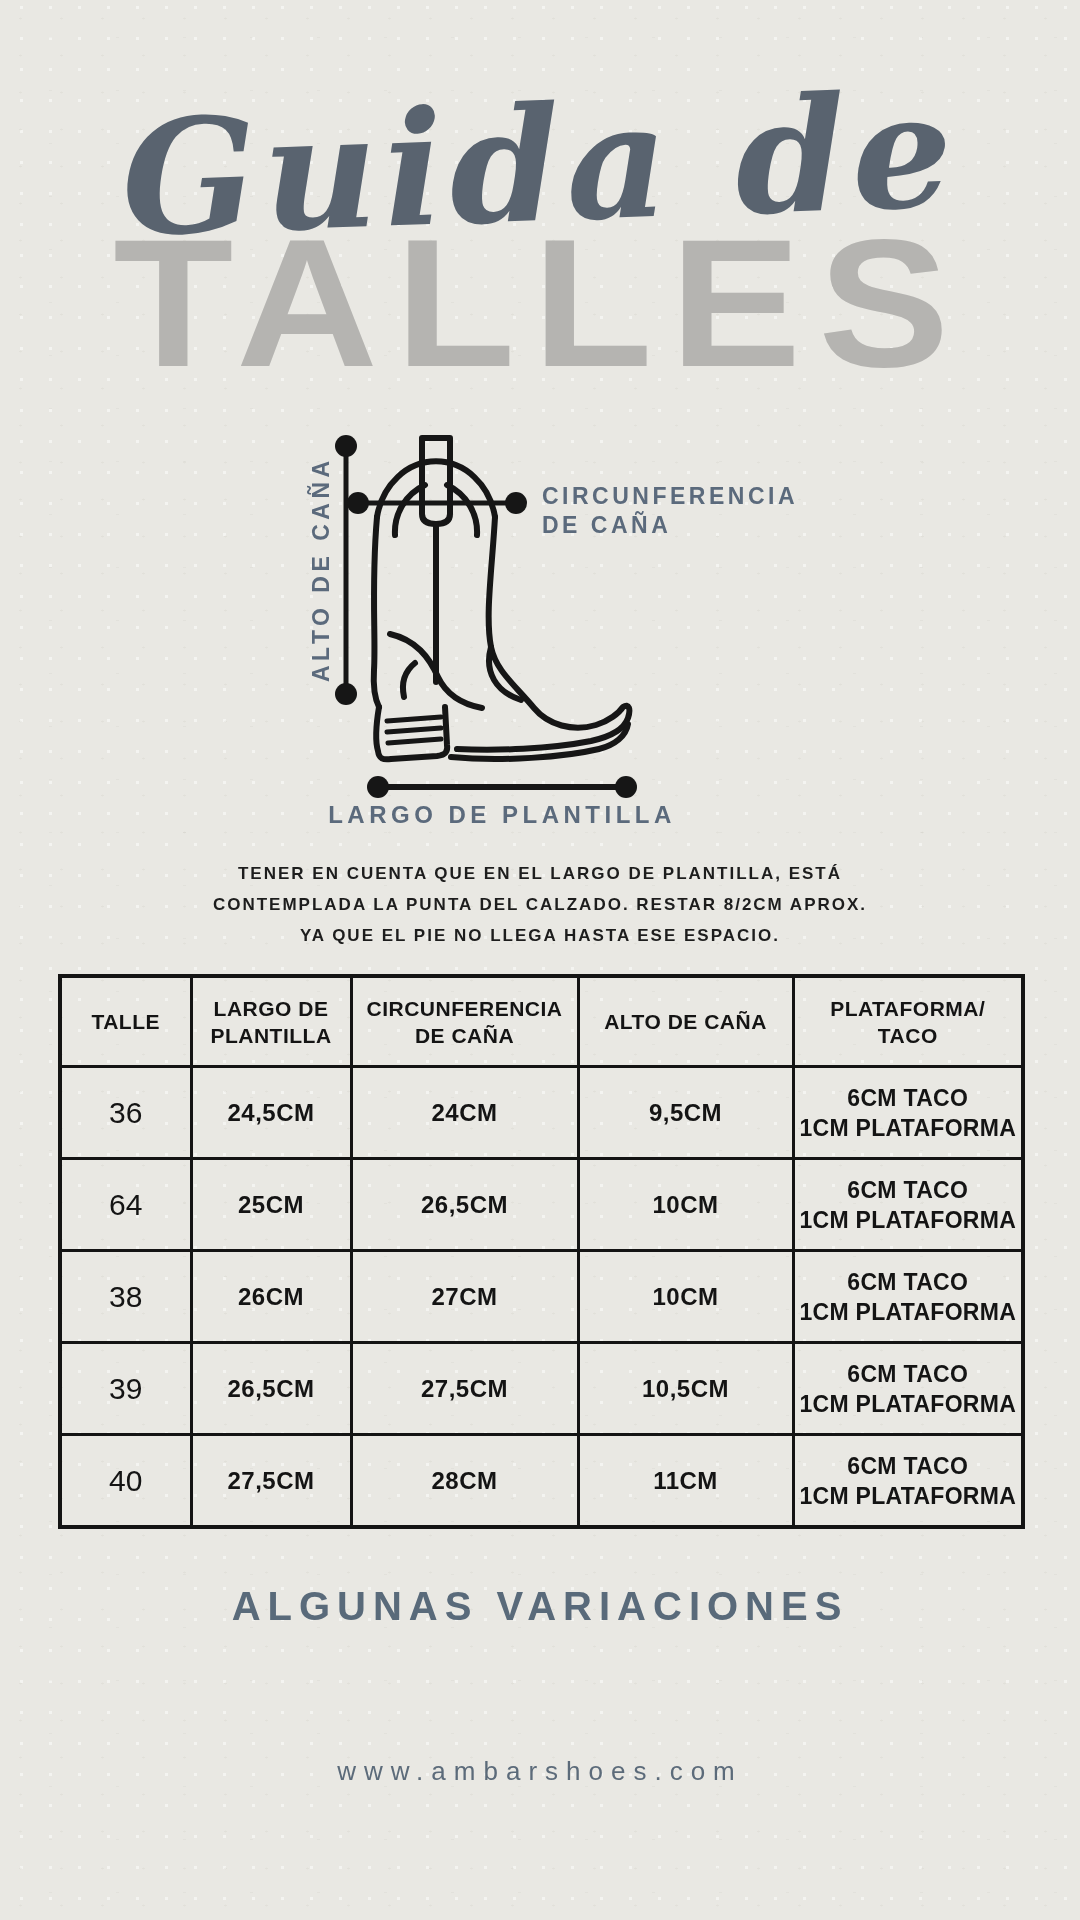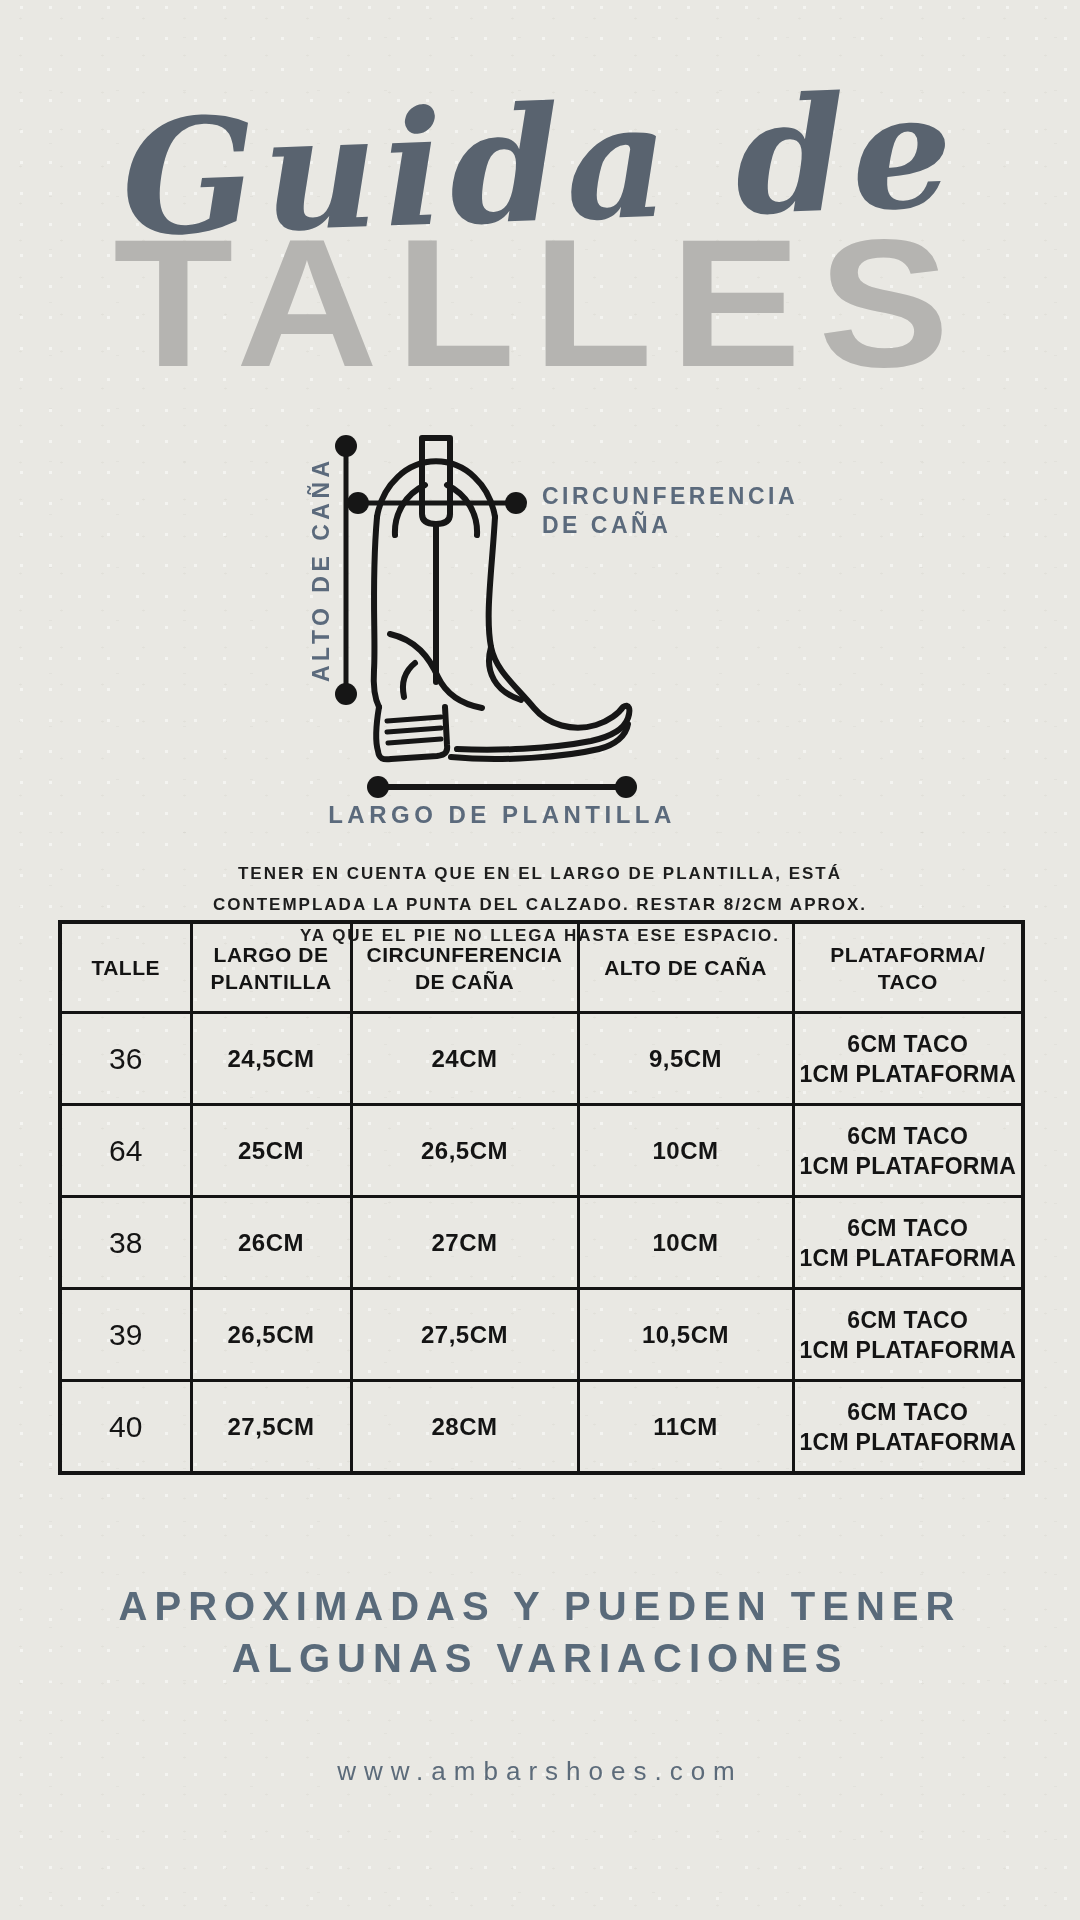--- a/index.html
+++ b/index.html
@@ -45,7 +45,7 @@
   }
   
   .size-table{
-    position:absolute;left:58px;top:920px;
+    position:absolute;left:58px;top:974px;
     border-collapse:collapse;table-layout:fixed;
     width:963px;color:#141414;border-radius:29px;
   }

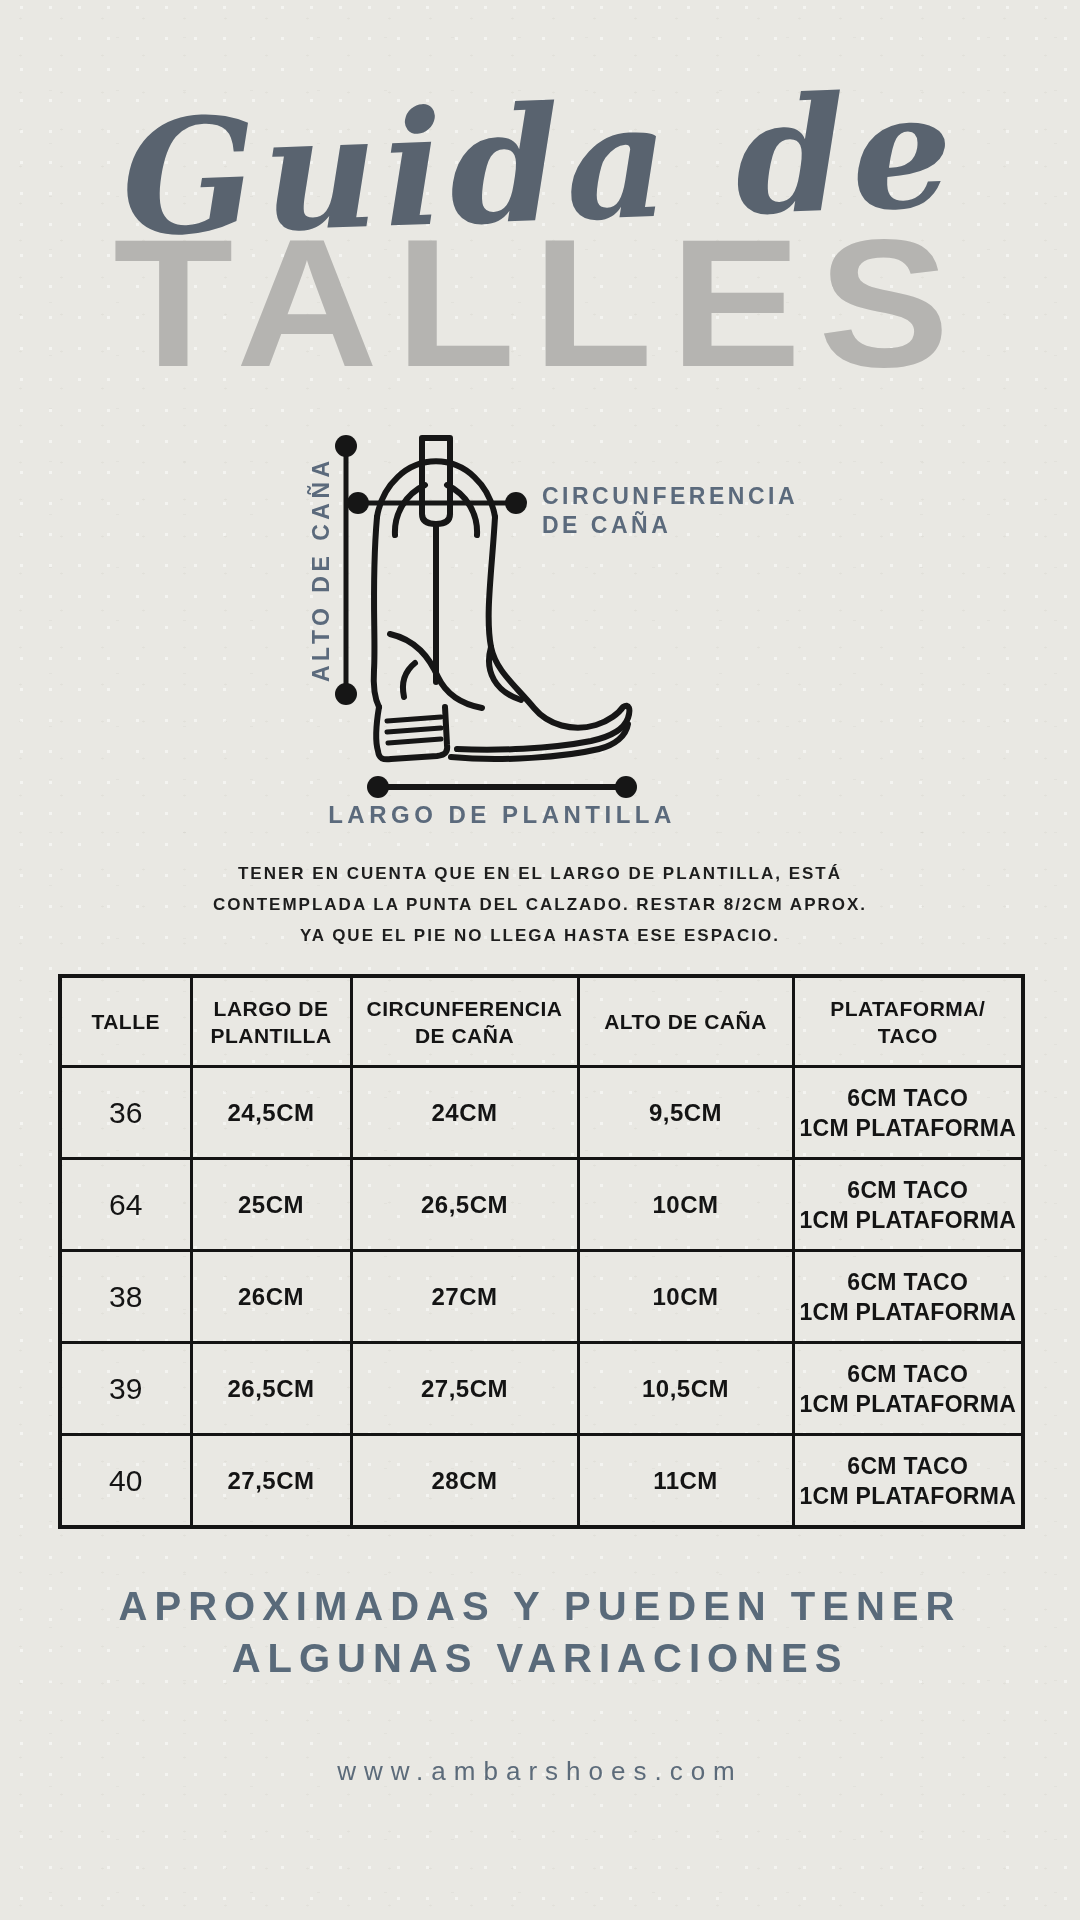--- a/index.html
+++ b/index.html
@@ -230,7 +230,6 @@
     </table>
 
   <div class="footer-note">
-    <div>APROXIMADAS Y PUEDEN TENER</div>
     <div>ALGUNAS VARIACIONES</div>
   </div>
 

